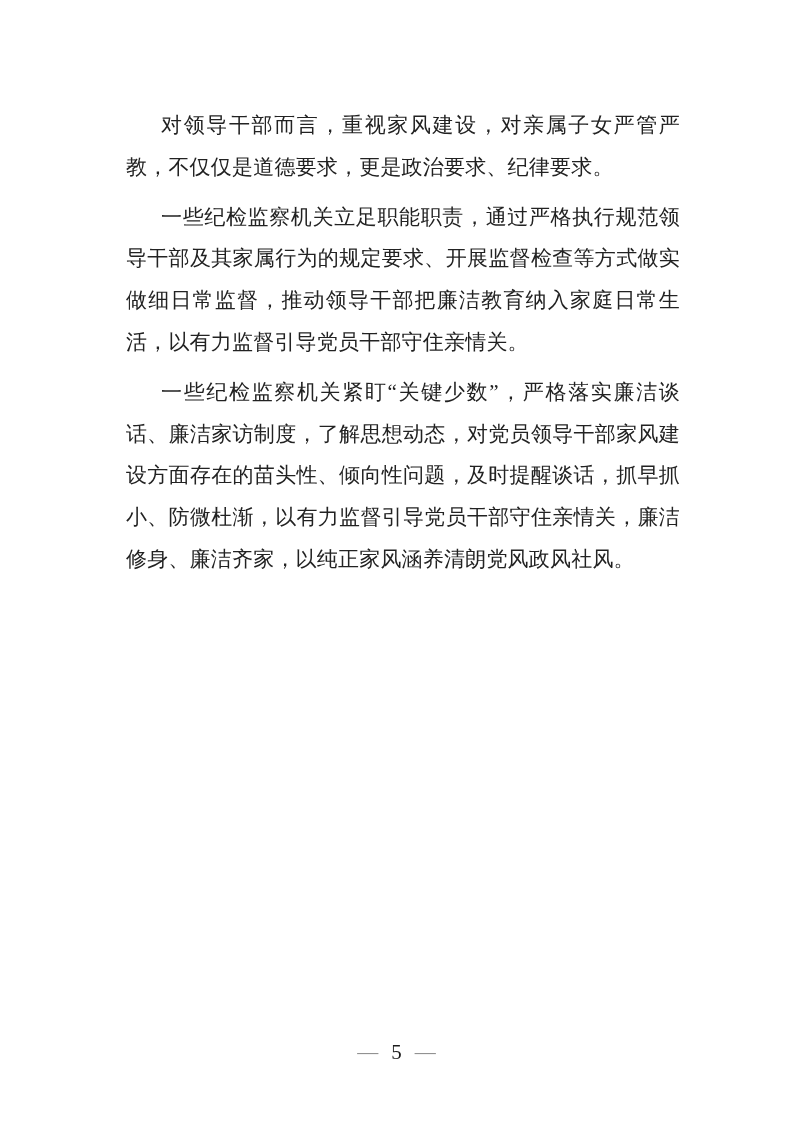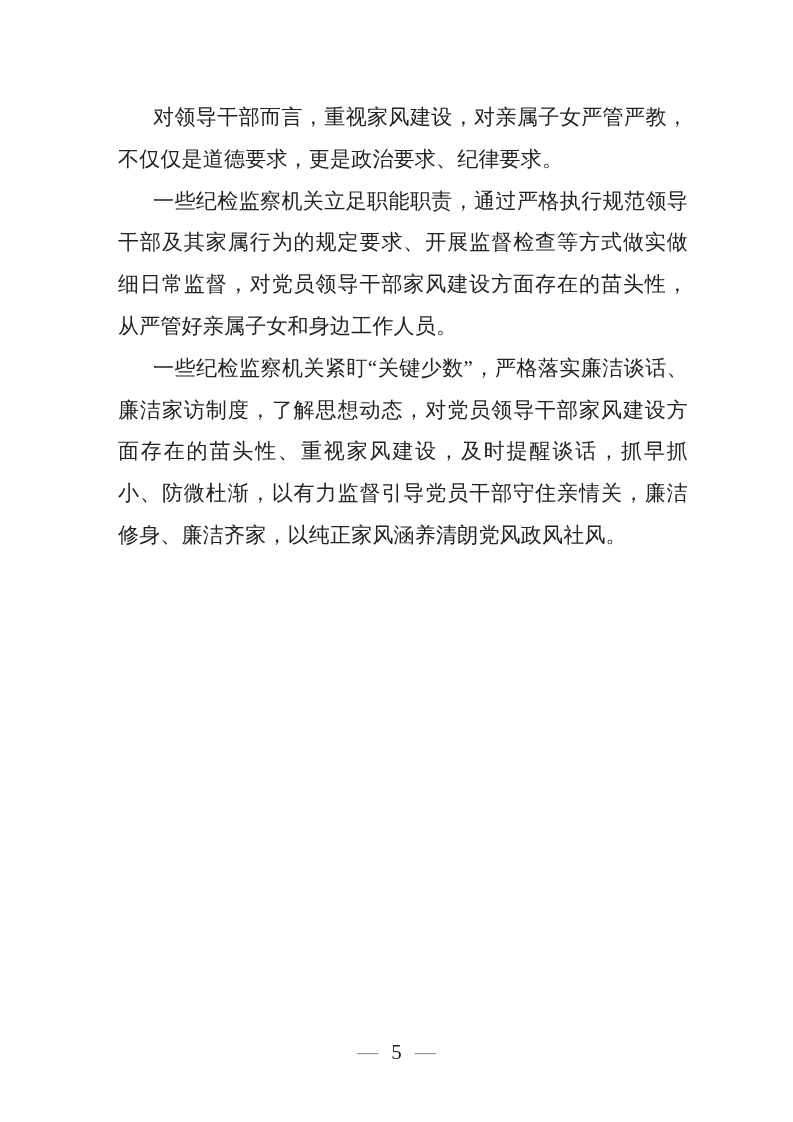--- a/index.html
+++ b/index.html
@@ -27,7 +27,7 @@
     letter-spacing: 0.2px;
   }
   .body-text p {
-    margin: 0;
+    margin: 8px;
     padding: 0;
     text-indent: 35px;
     word-break: break-all;

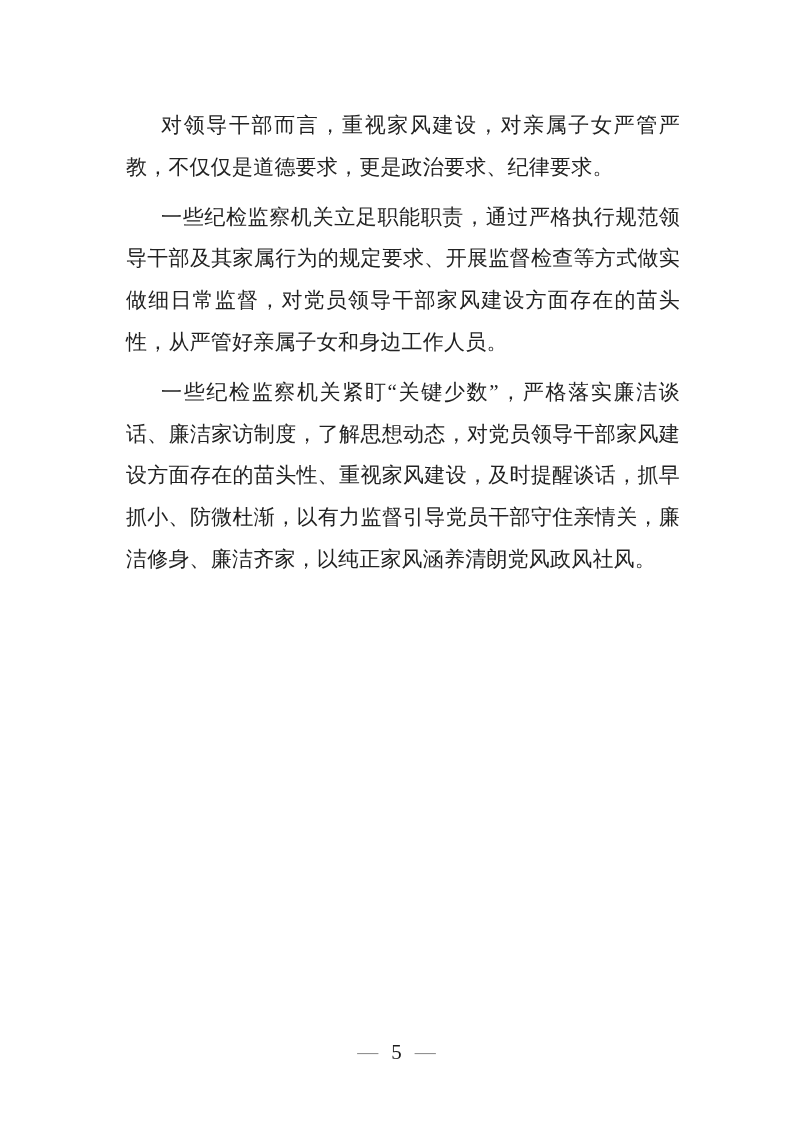--- a/index.html
+++ b/index.html
@@ -59,7 +59,7 @@
 
   <div class="body-text">
     <p>对领导干部而言，重视家风建设，对亲属子女严管严教，不仅仅是道德要求，更是政治要求、纪律要求。</p>
-    <p>一些纪检监察机关立足职能职责，通过严格执行规范领导干部及其家属行为的规定要求、开展监督检查等方式做实做细日常监督，对党员领导干部家风建设方面存在的苗头性，从严管好亲属子女和身边工作人员。</p>
+    <p>一些纪检监察机关立足职能职责，通过严格执行规范领导干部及其家属行为的规定要求、开展监督检查等方式做实做细日常监督，推动领导干部把廉洁教育纳入家庭日常生活，以有力监督引导党员干部守住亲情关。</p>
     <p>一些纪检监察机关紧盯“关键少数”，严格落实廉洁谈话、廉洁家访制度，了解思想动态，对党员领导干部家风建设方面存在的苗头性、重视家风建设，及时提醒谈话，抓早抓小、防微杜渐，以有力监督引导党员干部守住亲情关，廉洁修身、廉洁齐家，以纯正家风涵养清朗党风政风社风。</p>
   </div>
 

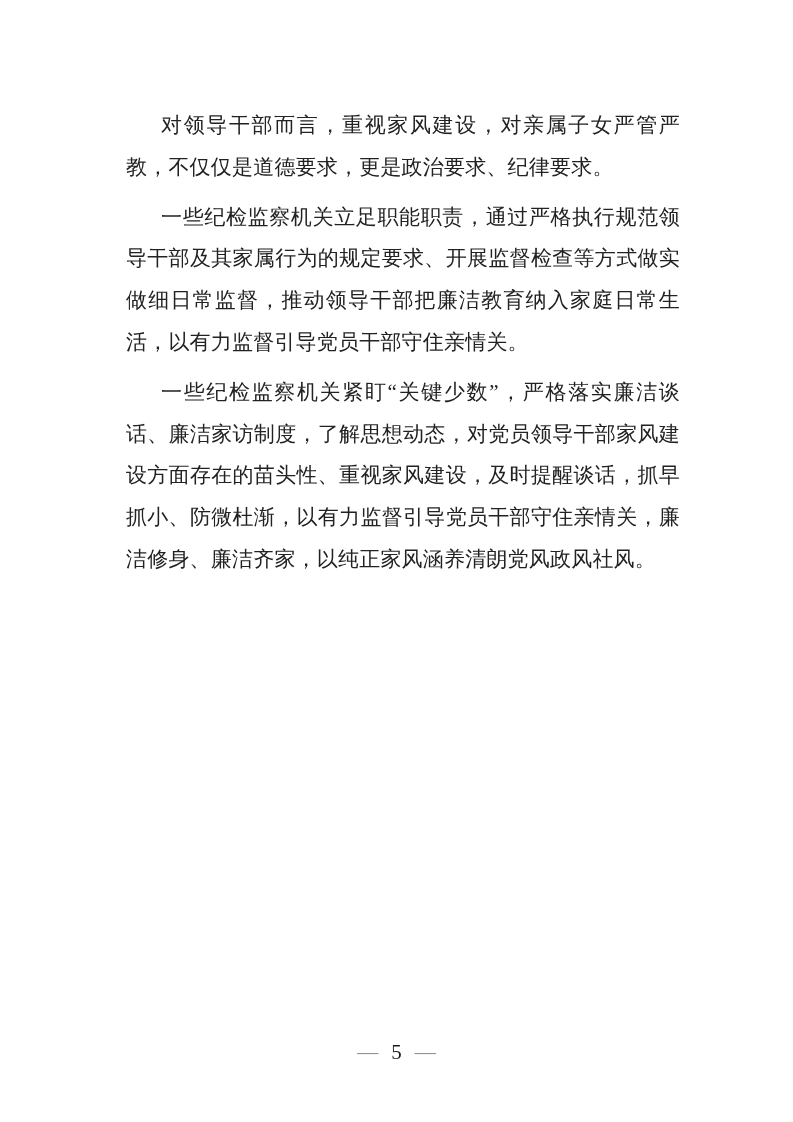--- a/index.html
+++ b/index.html
@@ -60,7 +60,7 @@
   <div class="body-text">
     <p>对领导干部而言，重视家风建设，对亲属子女严管严教，不仅仅是道德要求，更是政治要求、纪律要求。</p>
     <p>一些纪检监察机关立足职能职责，通过严格执行规范领导干部及其家属行为的规定要求、开展监督检查等方式做实做细日常监督，推动领导干部把廉洁教育纳入家庭日常生活，以有力监督引导党员干部守住亲情关。</p>
-    <p>一些纪检监察机关紧盯“关键少数”，严格落实廉洁谈话、廉洁家访制度，了解思想动态，对党员领导干部家风建设方面存在的苗头性、重视家风建设，及时提醒谈话，抓早抓小、防微杜渐，以有力监督引导党员干部守住亲情关，廉洁修身、廉洁齐家，以纯正家风涵养清朗党风政风社风。</p>
+    <p>一些纪检监察机关紧盯“关键少数”，严格落实廉洁谈话、廉洁家访制度，了解思想动态，对党员领导干部家风建设方面存在的苗头性、倾向性问题，及时提醒谈话，抓早抓小、防微杜渐，以有力监督引导党员干部守住亲情关，廉洁修身、廉洁齐家，以纯正家风涵养清朗党风政风社风。</p>
   </div>
 
   <div class="page-footer">

